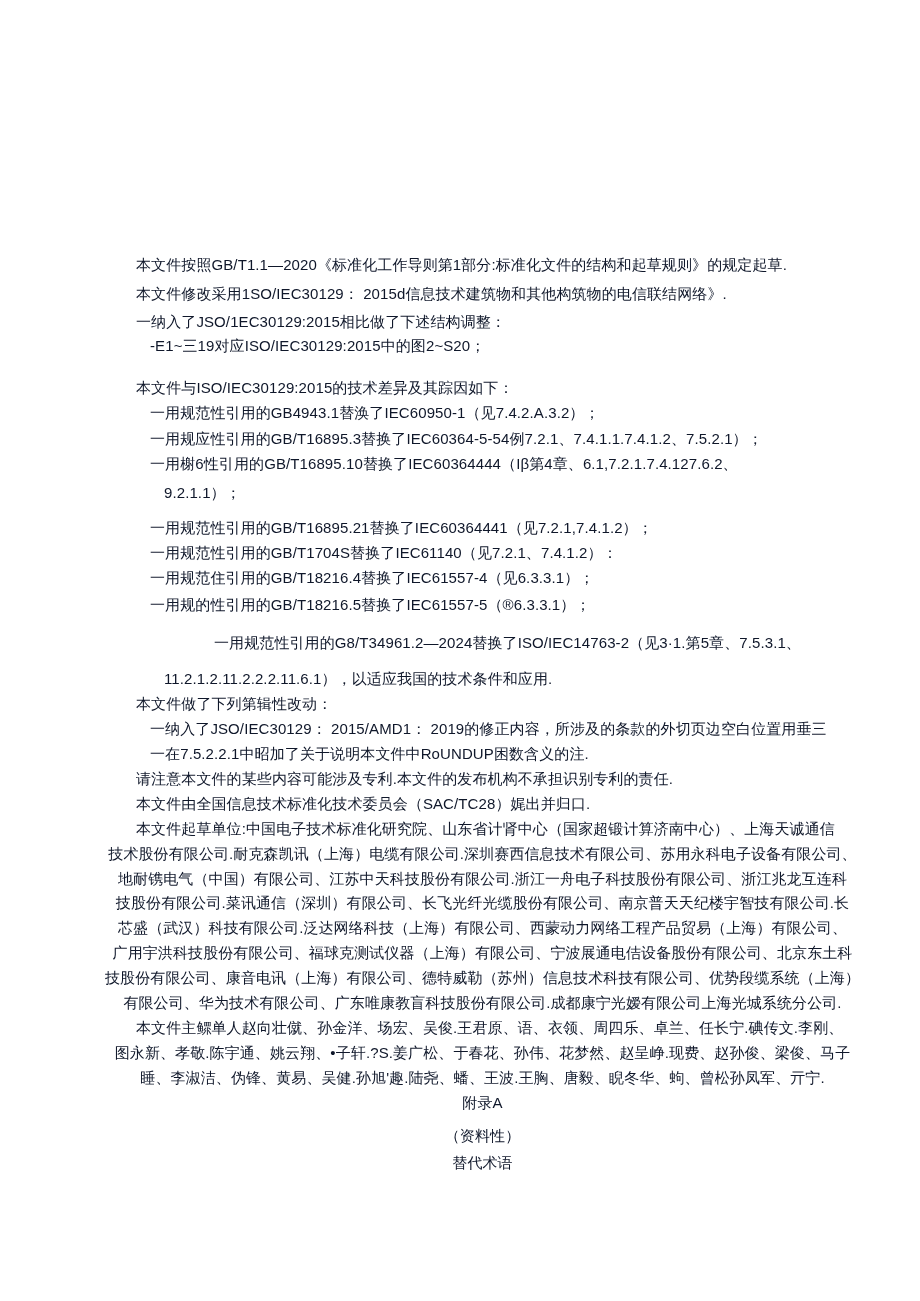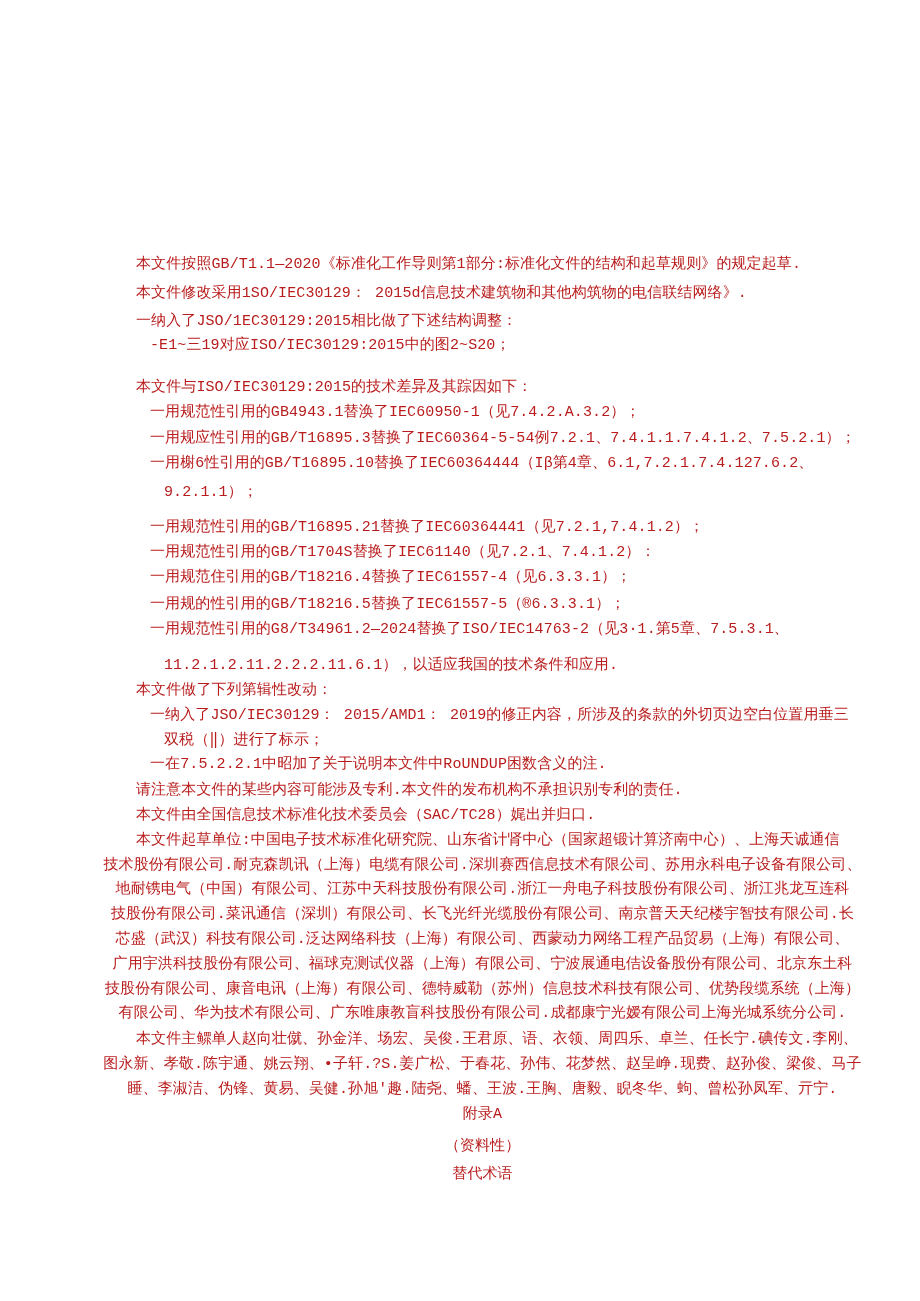--- a/index.html
+++ b/index.html
@@ -13,8 +13,8 @@
     height: 1301px;
     background: #ffffff;
     overflow: hidden;
-    font-family: Liberation Mono, monospace;
-    color: #b91c1c;
+    font-family: Liberation Sans, sans-serif;
+    color: #0f172a;
   }
   .content {
     position: absolute;

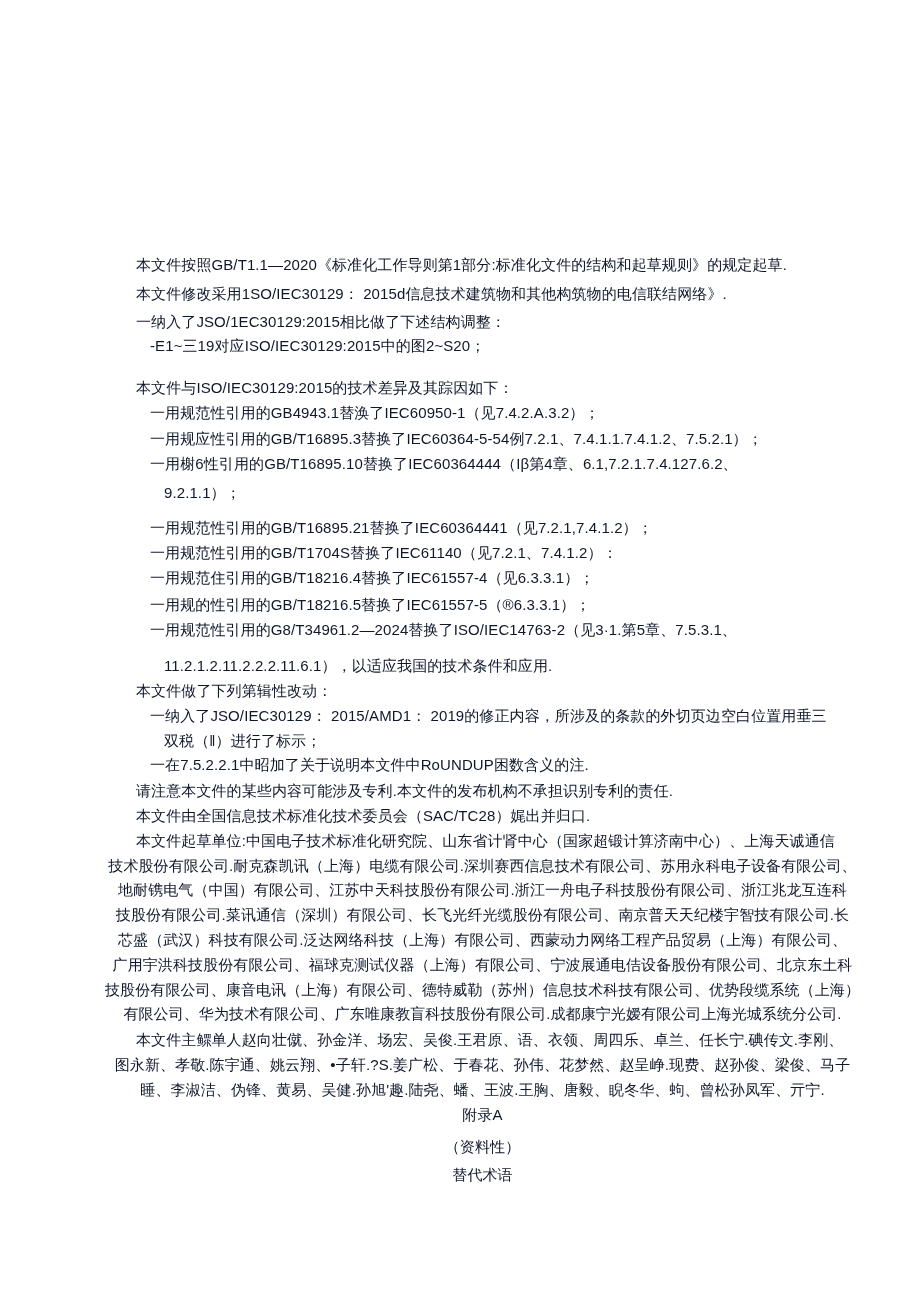--- a/index.html
+++ b/index.html
@@ -54,7 +54,7 @@
       <div class="line dash">一用规范性引用的GB/T1704S替换了IEC61140（见7.2.1、7.4.1.2）：</div>
       <div class="line dash">一用规范住引用的GB/T18216.4替换了IEC61557-4（见6.3.3.1）；</div>
       <div class="line dash" style="margin-top: 2px;">一用规的性引用的GB/T18216.5替换了IEC61557-5（®6.3.3.1）；</div>
-      <div class="line dash" style="margin-top: 1px;">一用规范性引用的G8/T34961.2—2024替换了ISO/IEC14763-2（见3·1.第5章、7.5.3.1、</div>
+      <div class="line dash" style="margin-top: 14px; text-align: center;">一用规范性引用的G8/T34961.2—2024替换了ISO/IEC14763-2（见3·1.第5章、7.5.3.1、</div>
       <div class="line cont" style="margin-top: 11px;">11.2.1.2.11.2.2.2.11.6.1），以适应我国的技术条件和应用.</div>
       <div class="line indent">本文件做了下列第辑性改动：</div>
       <div class="line dash">一纳入了JSO/IEC30129： 2015/AMD1： 2019的修正内容，所涉及的条款的外切页边空白位置用垂三</div>

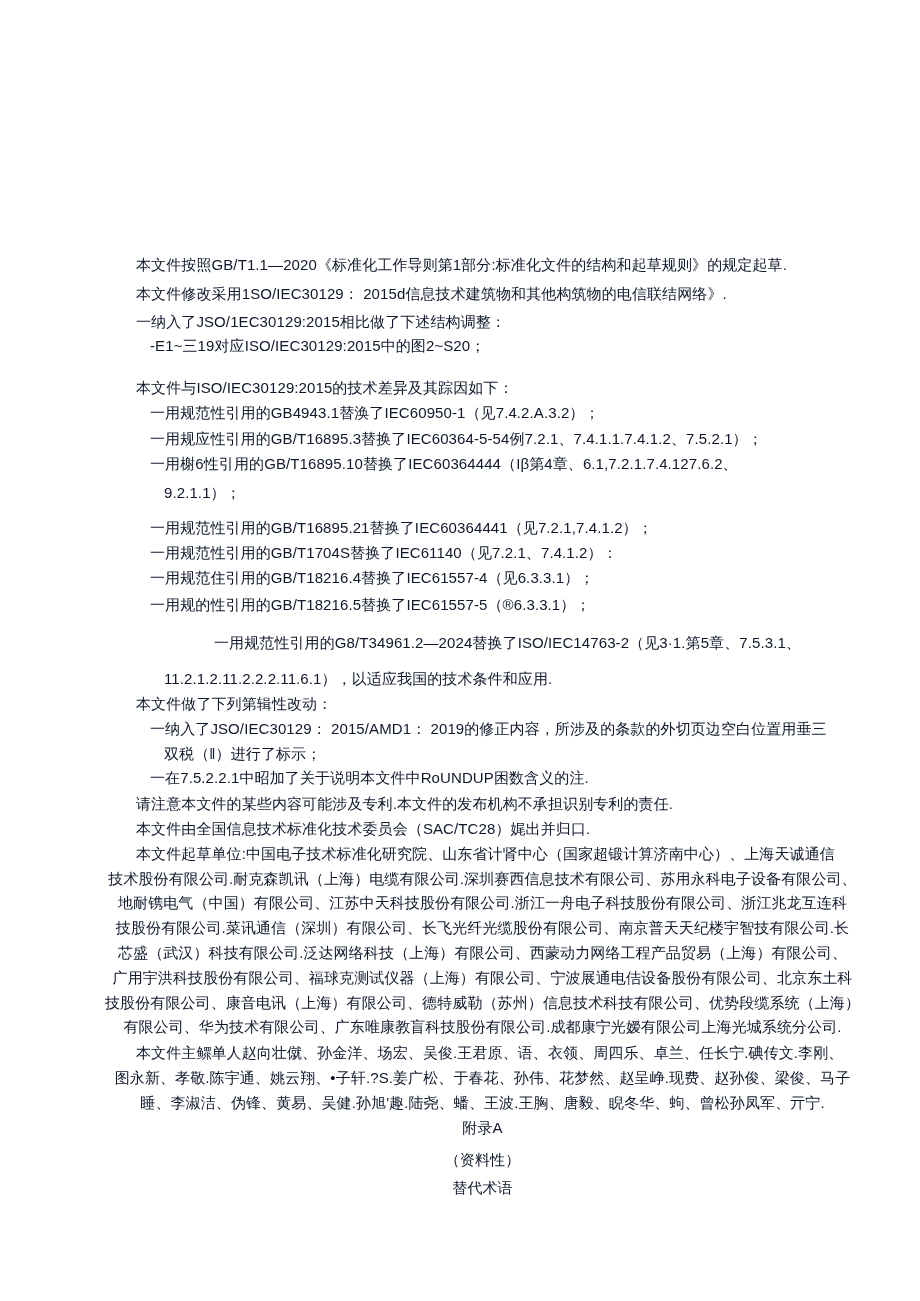--- a/index.html
+++ b/index.html
@@ -58,7 +58,6 @@
       <div class="line cont" style="margin-top: 11px;">11.2.1.2.11.2.2.2.11.6.1），以适应我国的技术条件和应用.</div>
       <div class="line indent">本文件做了下列第辑性改动：</div>
       <div class="line dash">一纳入了JSO/IEC30129： 2015/AMD1： 2019的修正内容，所涉及的条款的外切页边空白位置用垂三</div>
-      <div class="line cont">双税（‖）进行了标示；</div>
       <div class="line dash">一在7.5.2.2.1中昭加了关于说明本文件中RoUNDUP困数含义的注.</div>
       <div class="line indent" style="margin-top: 1px;">请注意本文件的某些内容可能涉及专利.本文件的发布机构不承担识别专利的责任.</div>
       <div class="line indent">本文件由全国信息技术标准化技术委员会（SAC/TC28）娓出并归口.</div>

